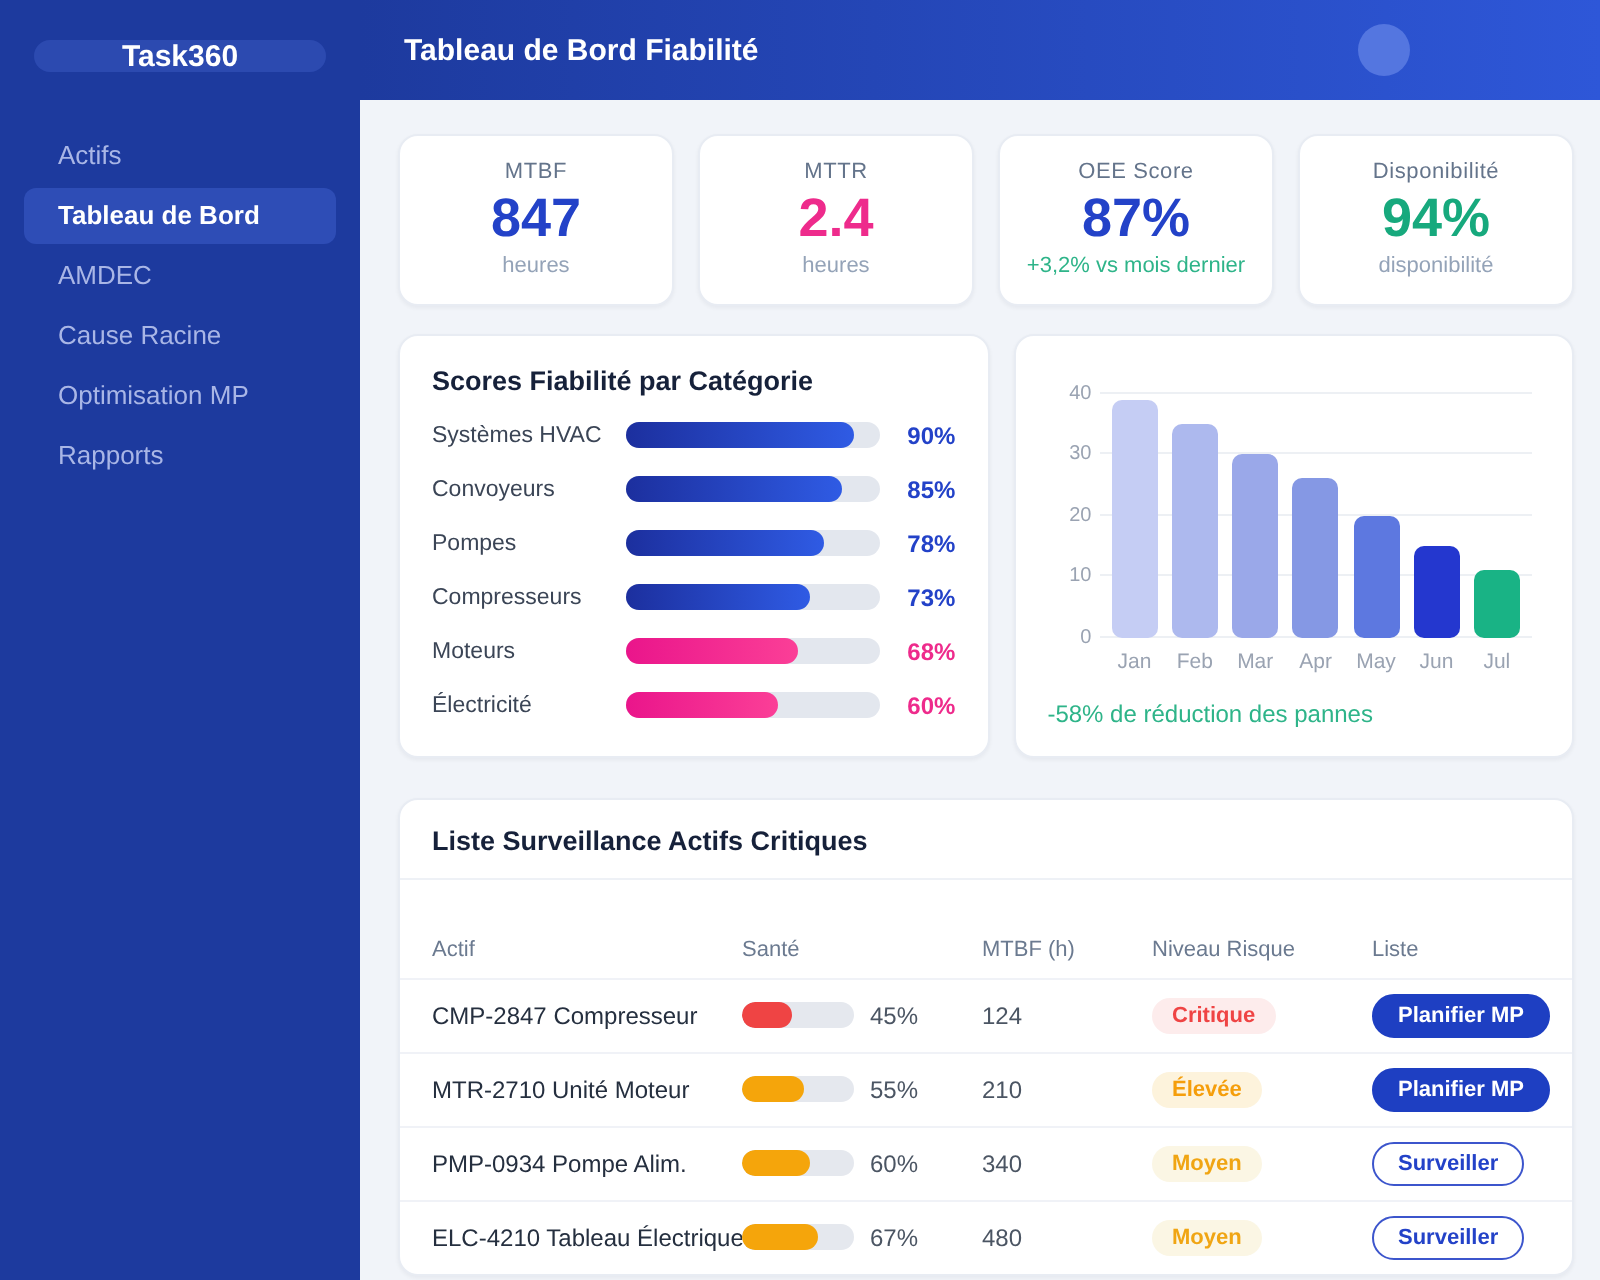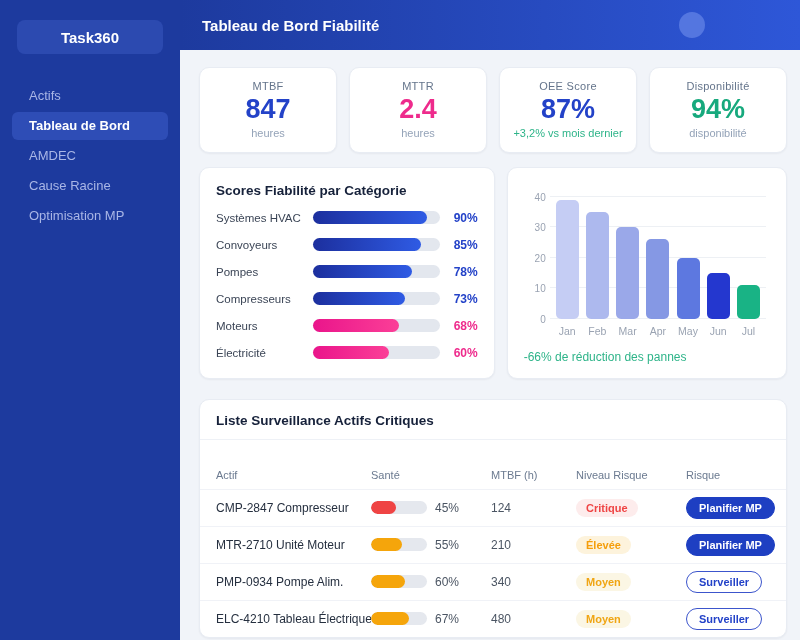--- a/index.html
+++ b/index.html
@@ -13,7 +13,7 @@
   
   .sidebar { flex: 0 0 180px; width: 180px; background: #1d3a9e; }
   .logo-box {
-    margin: 20px 17px 0; height: 34px; background: #2c4ab0; border-radius: 8px;
+    margin: 20px 17px 0; height: 16px; background: #2c4ab0; border-radius: 8px;
     color: #fff; font-weight: bold; font-size: 15px;
     display: flex; align-items: center; justify-content: center;
   }

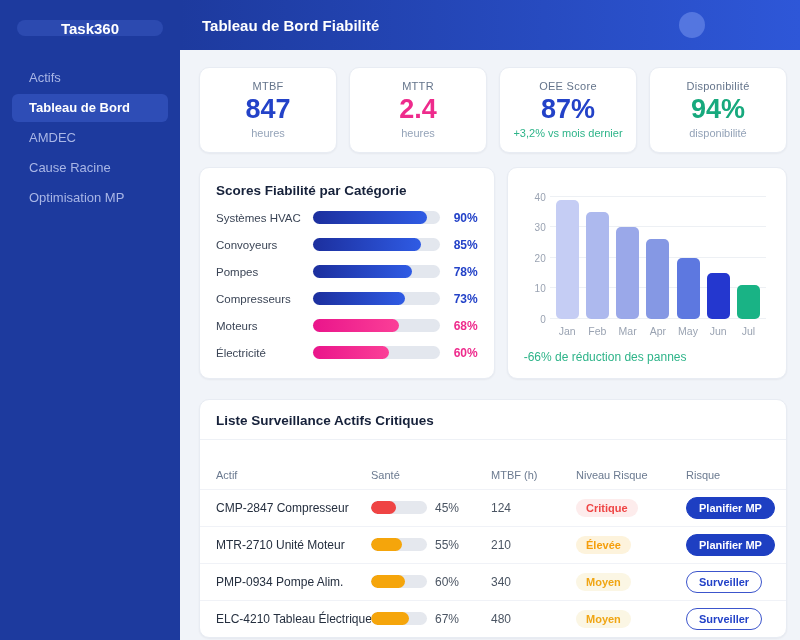--- a/index.html
+++ b/index.html
@@ -104,6 +104,7 @@
       <div class="nav-item">AMDEC</div>
       <div class="nav-item">Cause Racine</div>
       <div class="nav-item">Optimisation MP</div>
+      <div class="nav-item">Rapports</div>
     </nav>
 </aside>
 

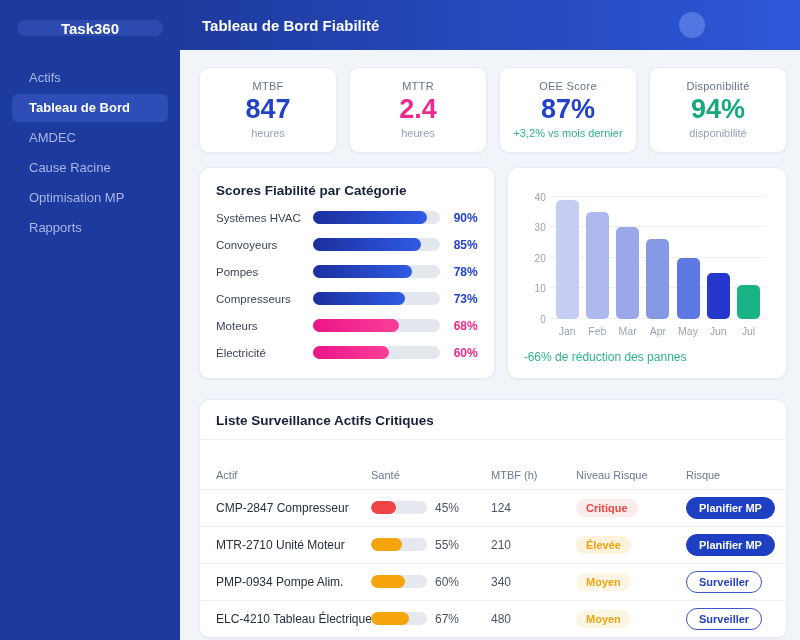--- a/index.html
+++ b/index.html
@@ -219,7 +219,7 @@
             <span class="month-label">Jun</span>
             <span class="month-label">Jul</span>
           </div>
-        <div class="vchart-caption" id="vbar-caption" style="color: rgb(46, 180, 137);">-66% de réduction des pannes</div>
+        <div class="vchart-caption" id="vbar-caption" style="color: rgb(46, 180, 137);">-58% de réduction des pannes</div>
       </section>
     </div>
 

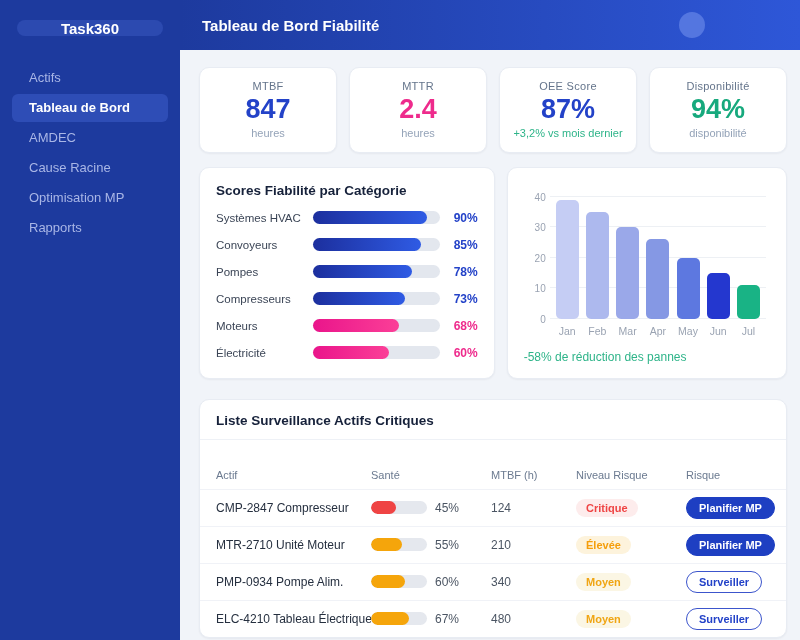--- a/index.html
+++ b/index.html
@@ -232,7 +232,7 @@
           <span class="th">Santé</span>
           <span class="th">MTBF (h)</span>
           <span class="th">Niveau Risque</span>
-          <span class="th">Risque</span>
+          <span class="th">Liste</span>
         </div>
       <div id="table-body">
           <div class="tgrid trow">

